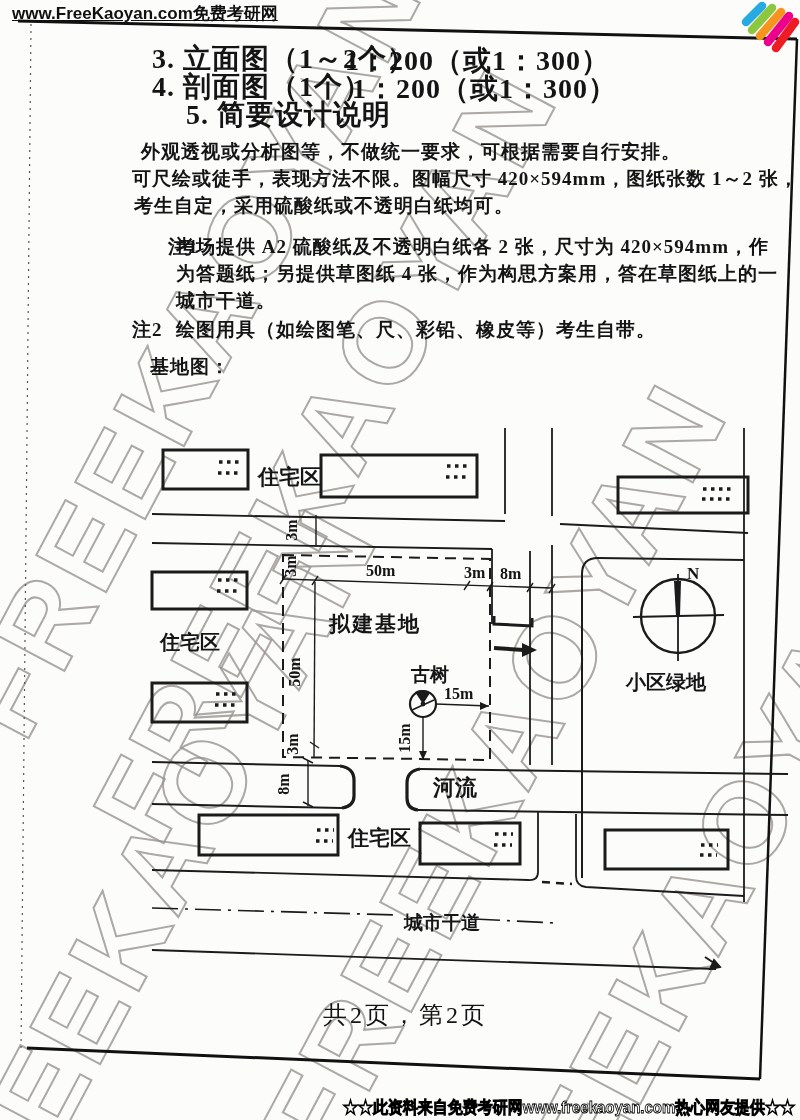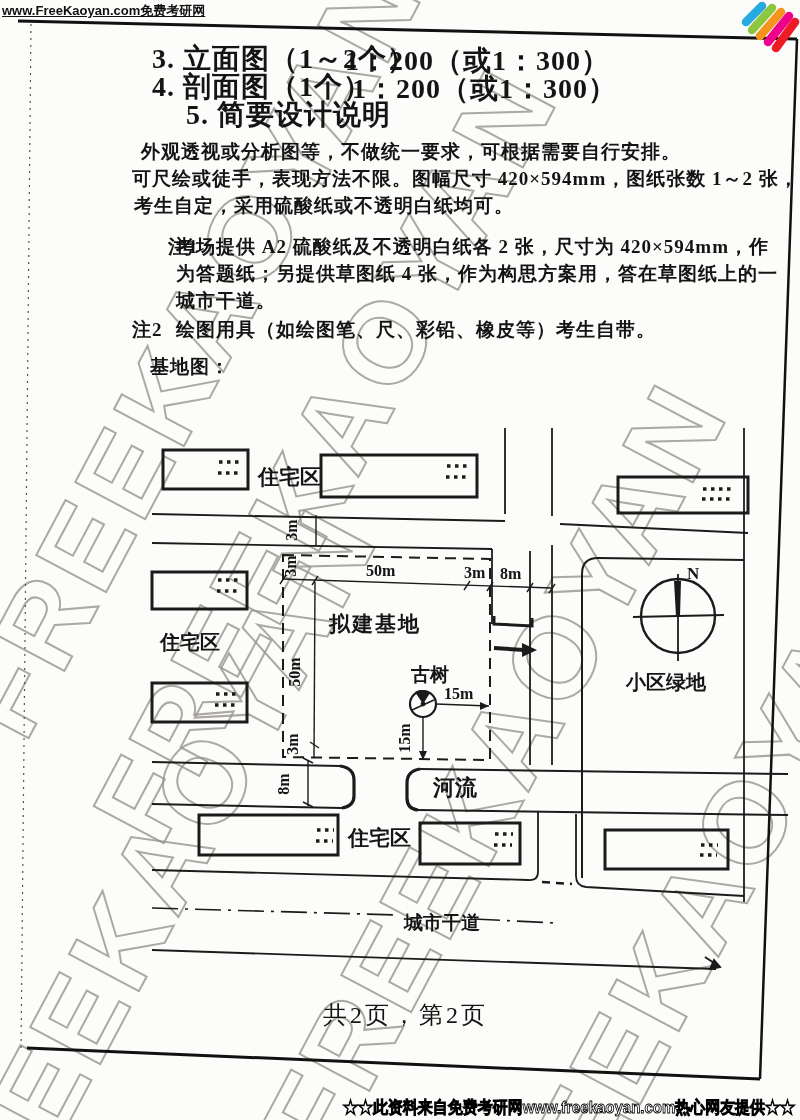--- a/index.html
+++ b/index.html
@@ -6,7 +6,7 @@
   .page{position:relative;width:800px;height:1120px;background:#fcfcfa;overflow:hidden;
         font-family:"Liberation Serif",serif;color:#141414;}
   .abs{position:absolute;white-space:nowrap;}
-  .hdr-link{left:2px;top:2px;font-family:"Liberation Sans",sans-serif;font-size:13px;
+  .hdr-link{left:12px;top:2px;font-family:"Liberation Sans",sans-serif;font-size:17px;
             font-weight:bold;color:#101010;text-decoration:underline;z-index:6;}
   .doc-line{font-size:19px;font-weight:600;letter-spacing:1px;z-index:4;}
   .doc-item{font-size:28px;font-weight:600;letter-spacing:1px;z-index:4;}

